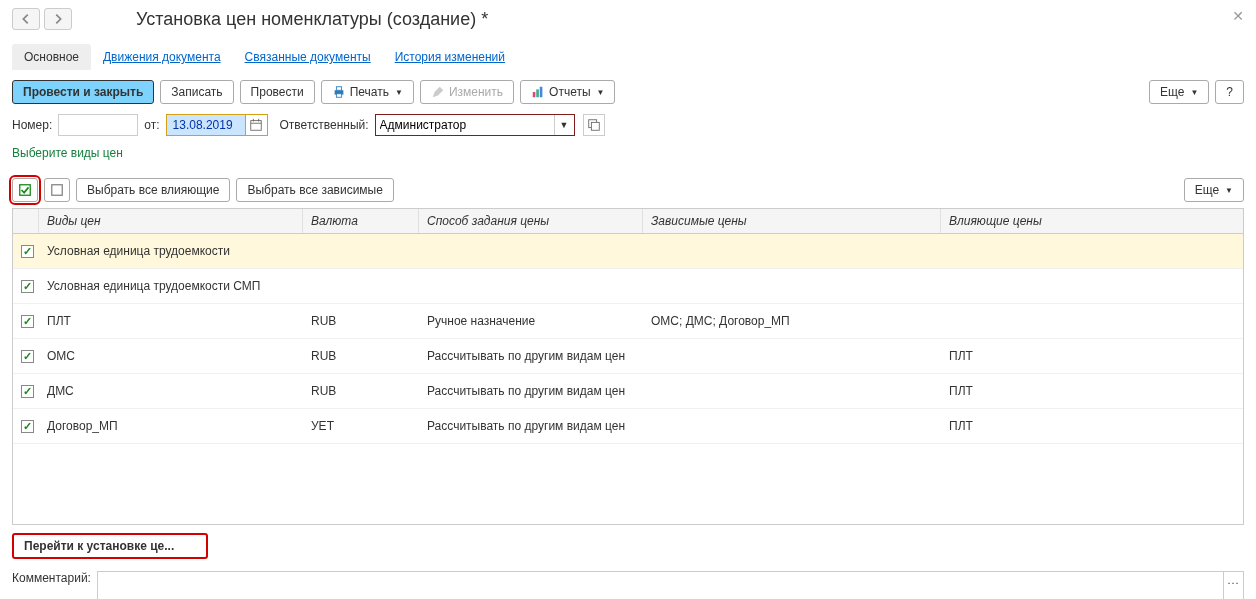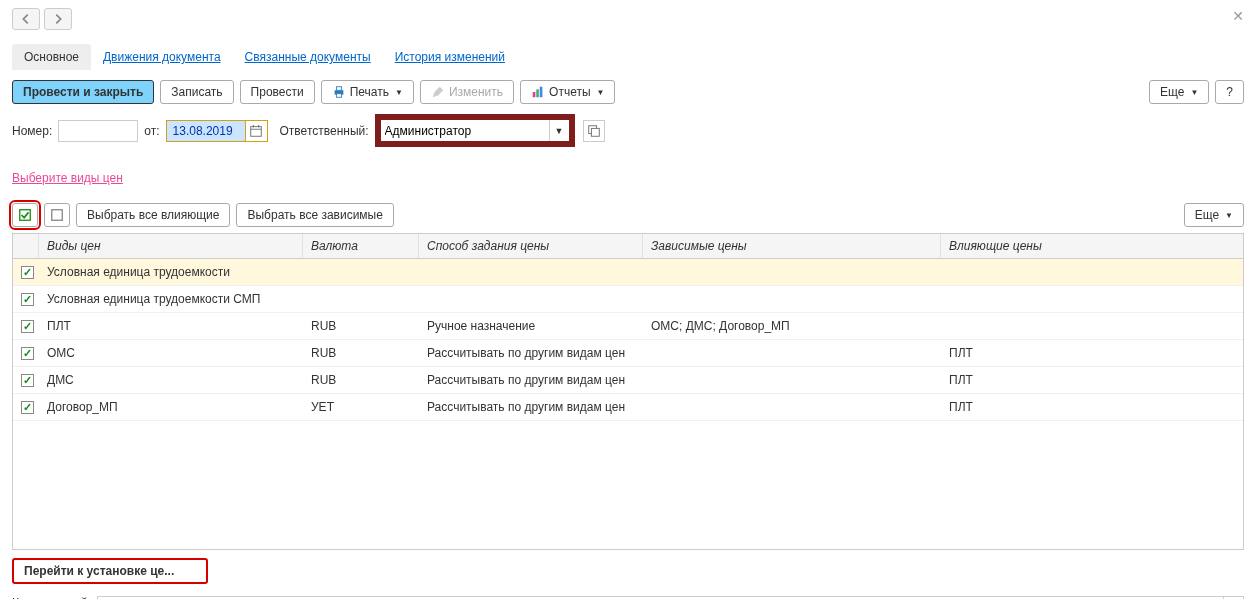--- a/index.html
+++ b/index.html
@@ -111,6 +111,7 @@
           <path d="M6 3 L11 8 L6 13" fill="none" stroke="#888" stroke-width="2"></path>
         </svg>
     </div>
+    <div class="title">Установка цен номенклатуры (создание) *</div>
     <div class="close-btn">✕</div>
   </div>
 

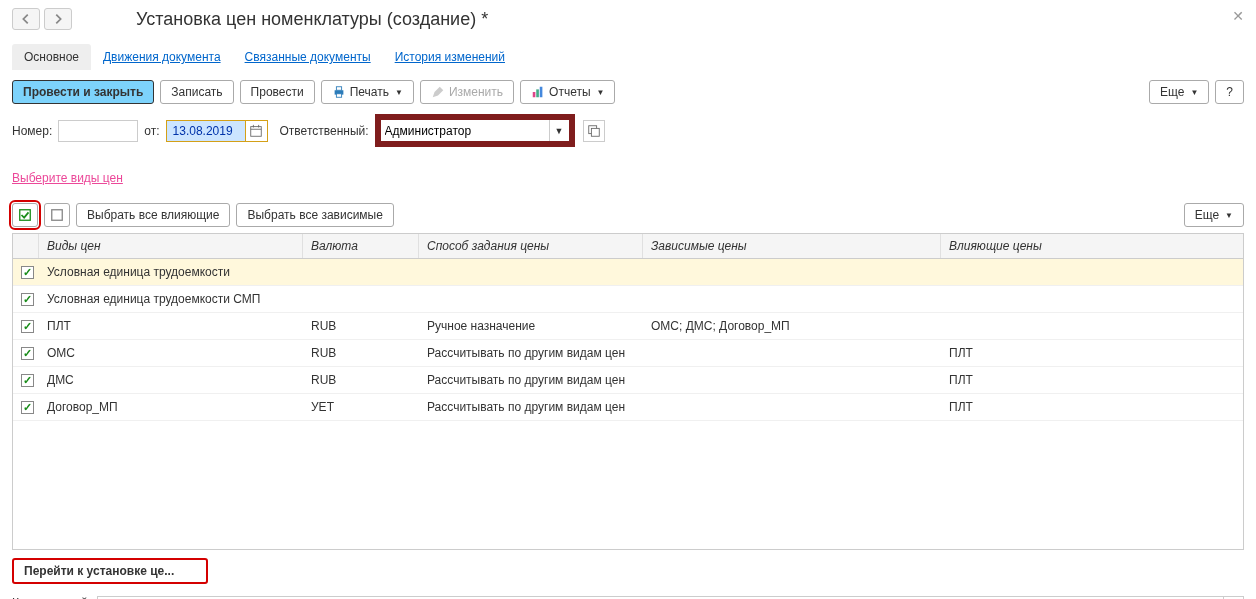--- a/index.html
+++ b/index.html
@@ -59,7 +59,7 @@
   }
   .date-btn { width: 22px; border-left: 1px solid #d4a017; display: flex; align-items: center; justify-content: center; cursor: pointer; }
   .combo {
-    display: inline-flex; align-items: stretch; height: 33px; border: 6px solid #7f1d1d; width: 200px;
+    display: inline-flex; align-items: stretch; height: 22px; border: 1px solid #7f1d1d; width: 200px;
   }
   .combo input { border: none; flex: 1; padding: 0 4px; font-size: 12px; }
   .combo-btn { width: 20px; border-left: 1px solid #ccc; display: flex; align-items: center; justify-content: center; cursor: pointer; font-size: 9px; }

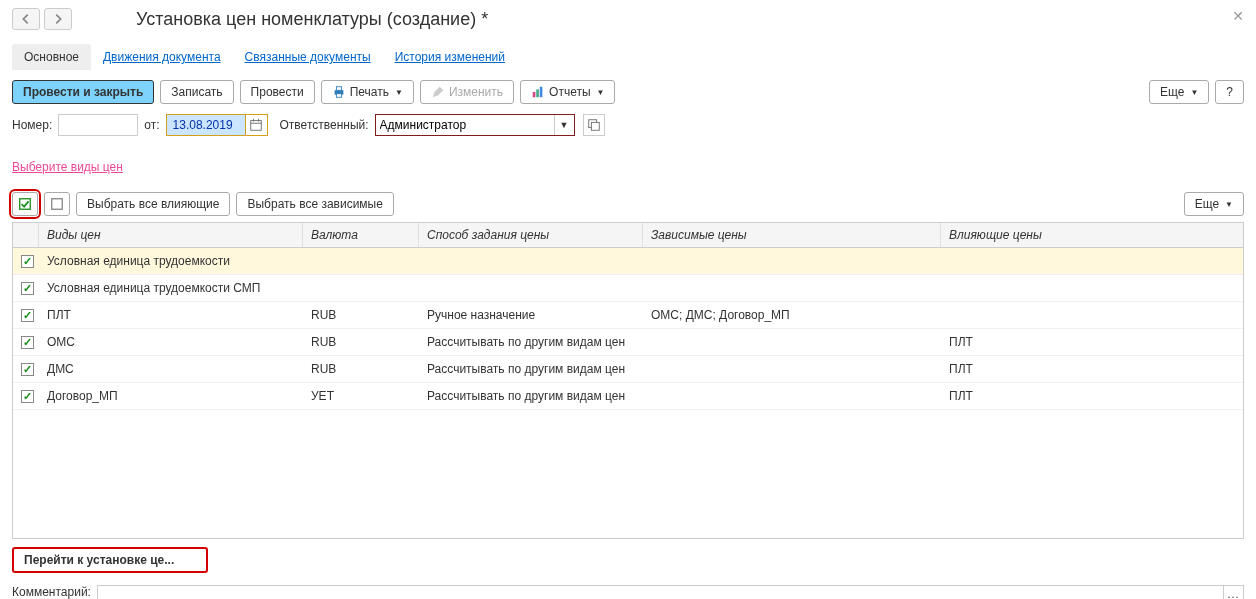--- a/index.html
+++ b/index.html
@@ -64,7 +64,7 @@
   .combo input { border: none; flex: 1; padding: 0 4px; font-size: 12px; }
   .combo-btn { width: 20px; border-left: 1px solid #ccc; display: flex; align-items: center; justify-content: center; cursor: pointer; font-size: 9px; }
   .ext-btn { width: 22px; height: 22px; border: 1px solid #ccc; margin-left: 2px; display: inline-flex; align-items: center; justify-content: center; cursor: pointer; }
-  .section-title { color: #ec4899; margin-top: 24px; text-decoration: underline; }
+  .section-title { color: #15803d; margin-top: 10px; }
   .subtoolbar { display: flex; gap: 6px; margin-top: 18px; align-items: center; }
   .icon-btn {
     width: 26px; height: 24px; border: 1px solid #aaa; border-radius: 3px;

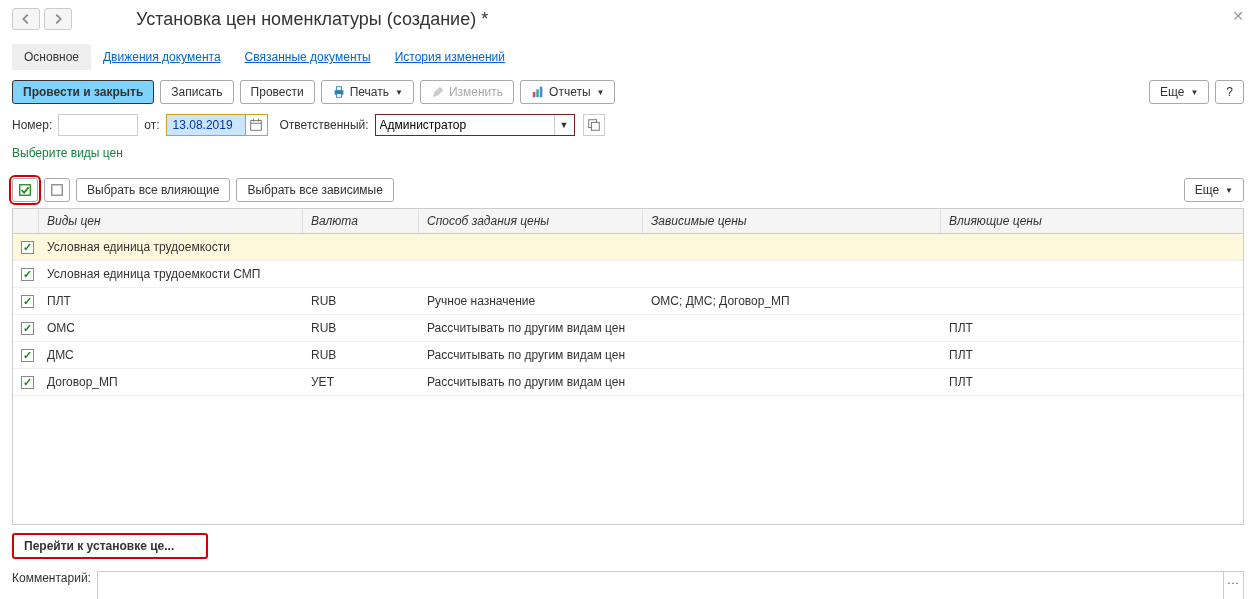--- a/index.html
+++ b/index.html
@@ -83,7 +83,7 @@
   .col-dep { width: 298px; }
   .col-inf { flex: 1; }
   .tbody { height: 290px; overflow: auto; }
-  .trow { display: flex; align-items: center; border-bottom: 1px solid #f0f0f0; height: 27px; }
+  .trow { display: flex; align-items: center; border-bottom: 1px solid #f0f0f0; height: 35px; }
   .trow.hl { background: #fff8dc; }
   .td { padding: 2px 8px; font-size: 12px; overflow: hidden; white-space: nowrap; }
   .chk { width: 13px; height: 13px; border: 1px solid #888; display: inline-flex; align-items: center; justify-content: center; background: #fff; }

